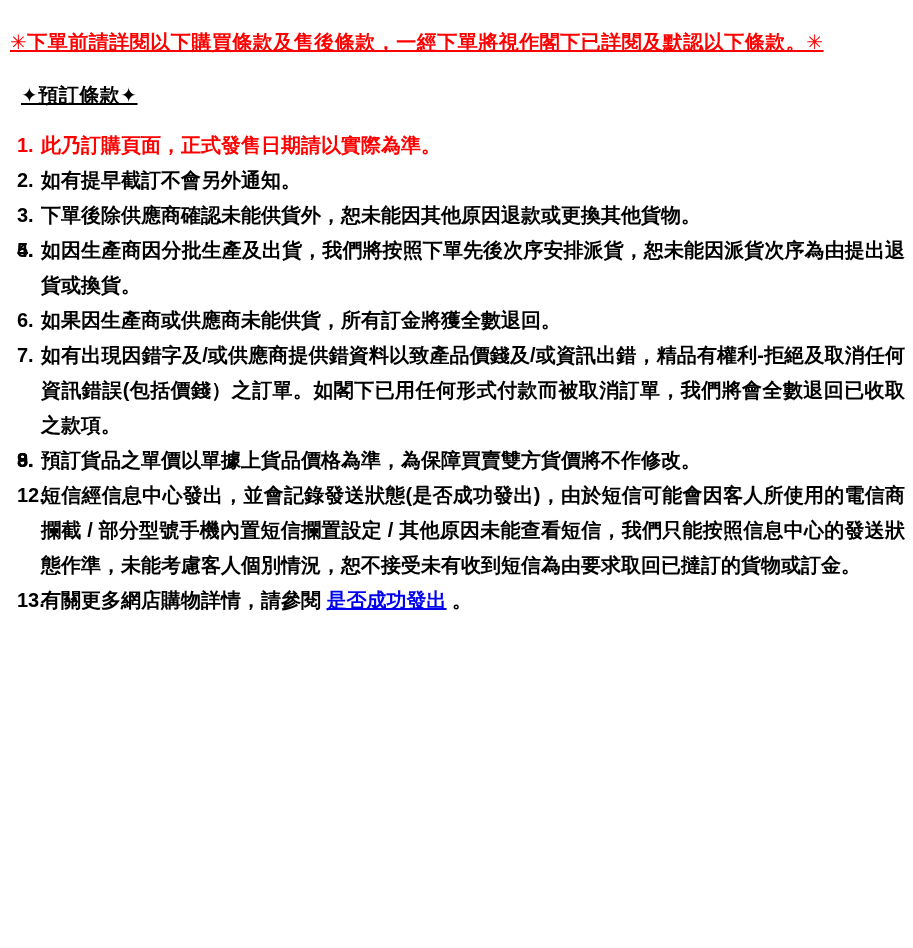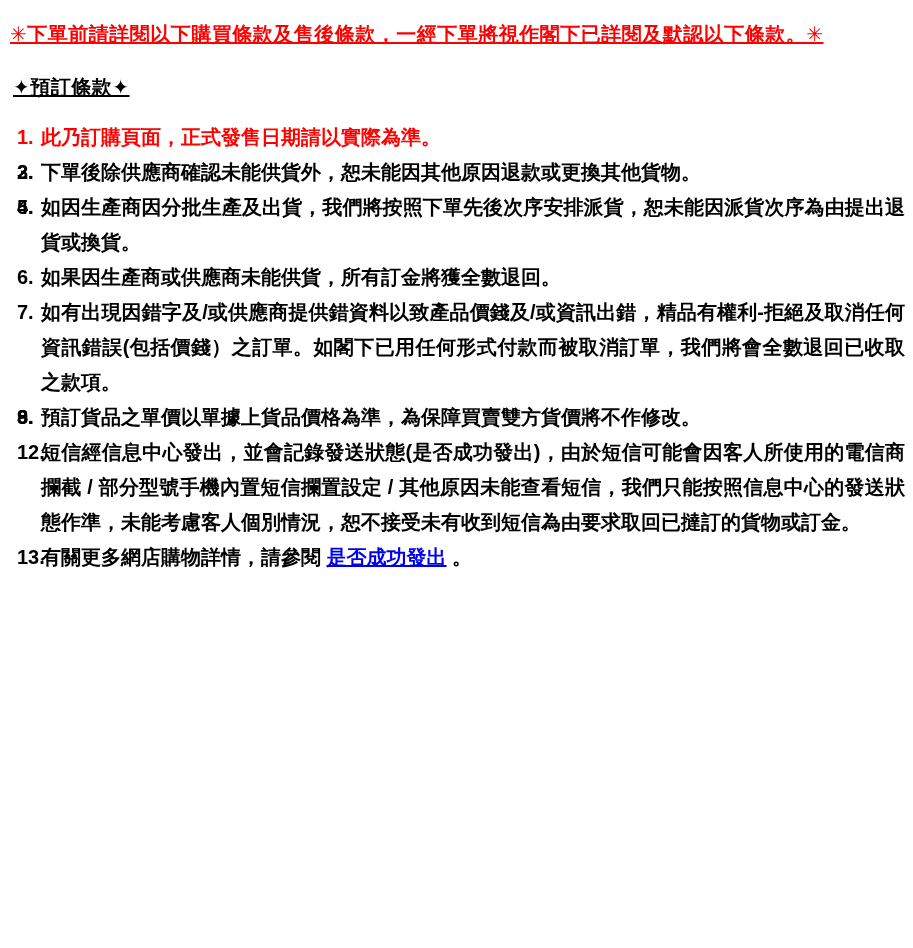--- a/index.html
+++ b/index.html
@@ -27,7 +27,7 @@
     padding: 6px 8px 0 10px;
   }
   .notice {
-    margin: 12px 0 0 0;
+    margin: 20px 0 0 0;
     color: var(--alert-red);
     text-decoration: underline;
     line-height: 32px;

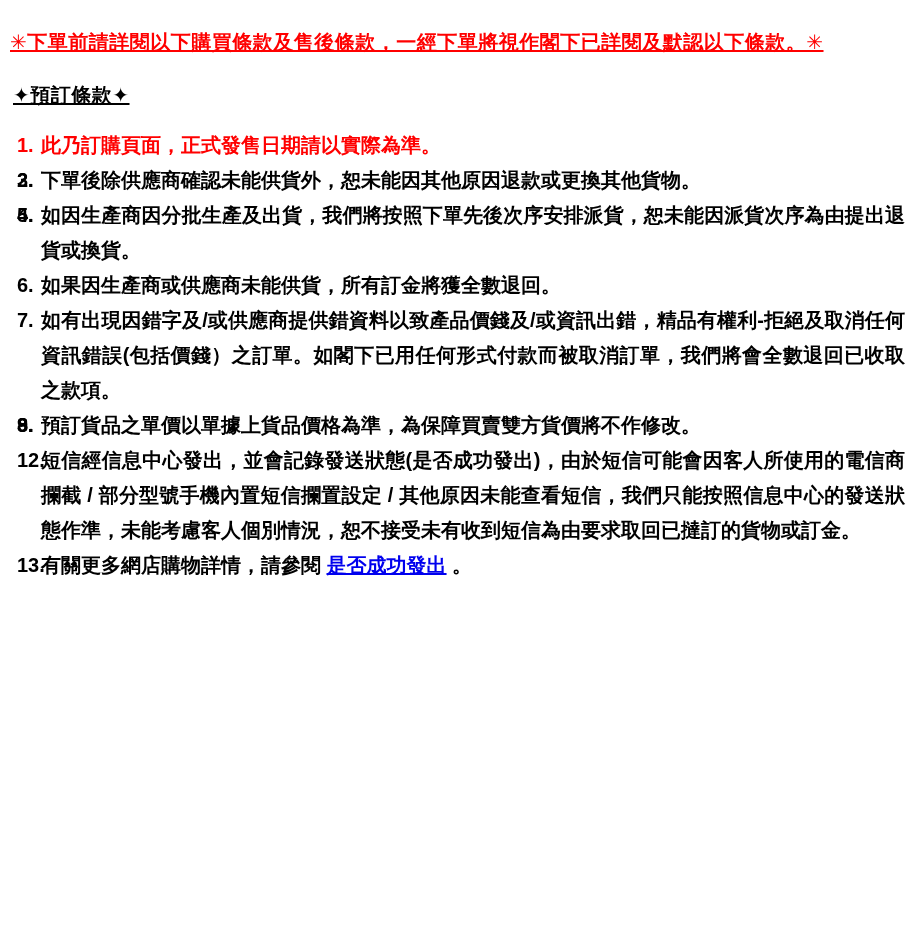--- a/index.html
+++ b/index.html
@@ -34,7 +34,7 @@
     letter-spacing: 0.5px;
   }
   .section-title {
-    margin: 22px 0 0 3px;
+    margin: 22px 0 0 11px;
     font-size: 20px;
     line-height: 30px;
     text-decoration: underline;

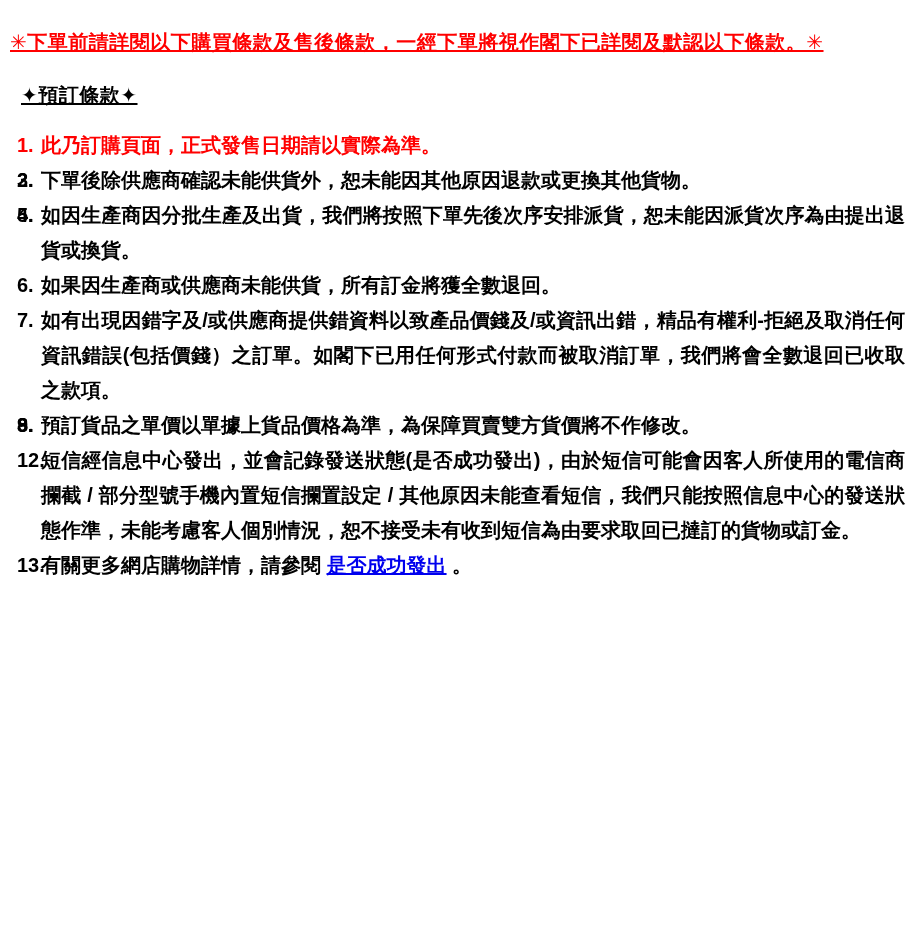--- a/index.html
+++ b/index.html
@@ -85,6 +85,7 @@
 
     <li class="term">
       <span class="num">2.</span>
+      <span class="txt">如有提早截訂不會另外通知。</span>
     </li>
 
     <li class="term">

